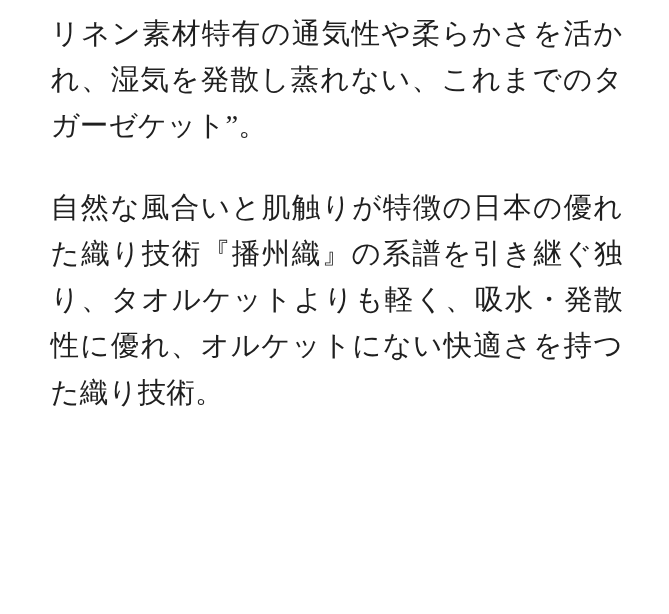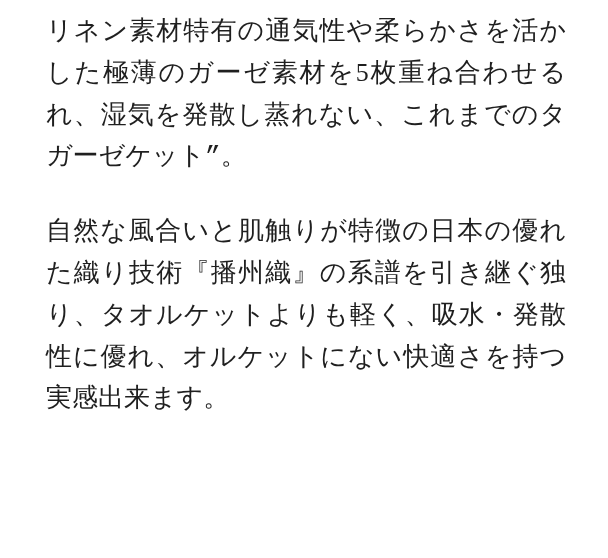--- a/index.html
+++ b/index.html
@@ -44,7 +44,6 @@
 
   <div class="paragraph">
     <div class="line">リネン素材特有の通気性や柔らかさを活か</div>
-    <div class="line">した極薄のガーゼ素材を5枚重ね合わせる</div>
     <div class="line">れ、湿気を発散し蒸れない、これまでのタ</div>
     <div class="line short">ガーゼケット”。</div>
   </div>

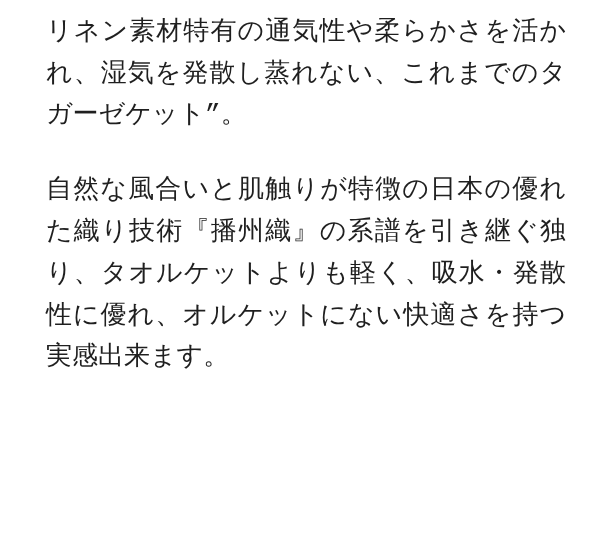--- a/index.html
+++ b/index.html
@@ -34,7 +34,6 @@
   .line.short {
     text-align: left;
     text-align-last: left;
-    font-family: Liberation Mono, monospace;
   }
 </style>
 </head>

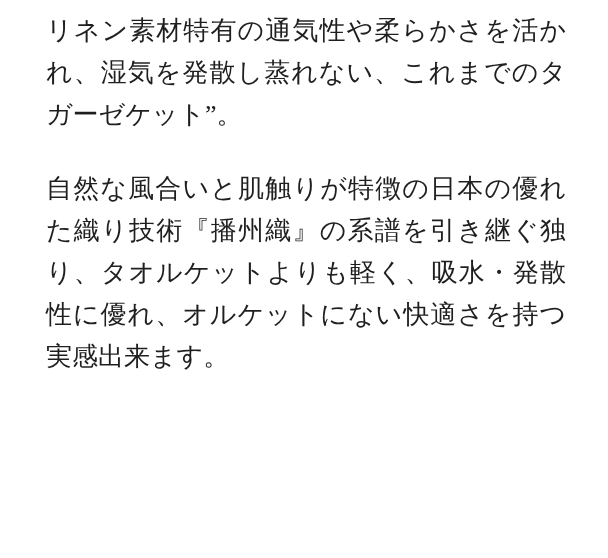--- a/index.html
+++ b/index.html
@@ -52,7 +52,7 @@
     <div class="line">た織り技術『播州織』の系譜を引き継ぐ独</div>
     <div class="line">り、タオルケットよりも軽く、吸水・発散</div>
     <div class="line">性に優れ、オルケットにない快適さを持つ</div>
-    <div class="line short">実感出来ます。</div>
+    <div class="line short">た織り技術。</div>
   </div>
 
 </div>

